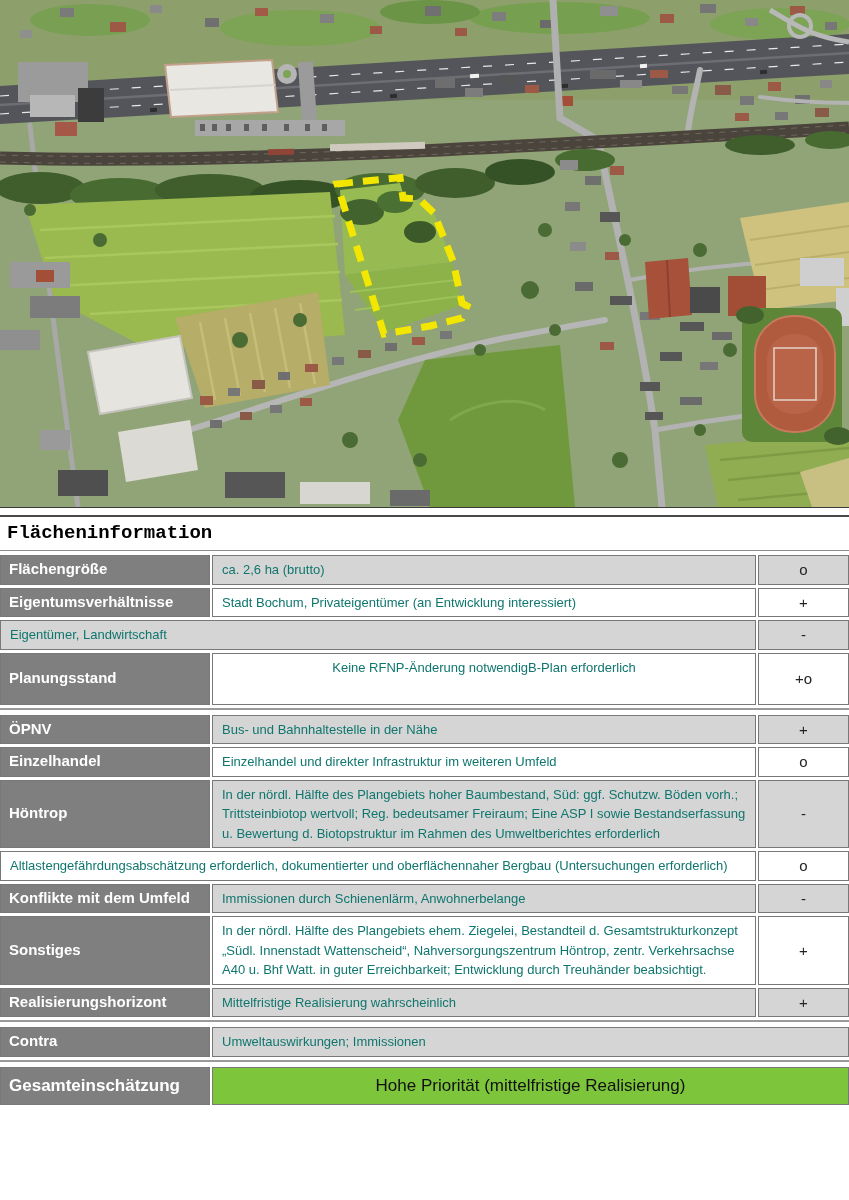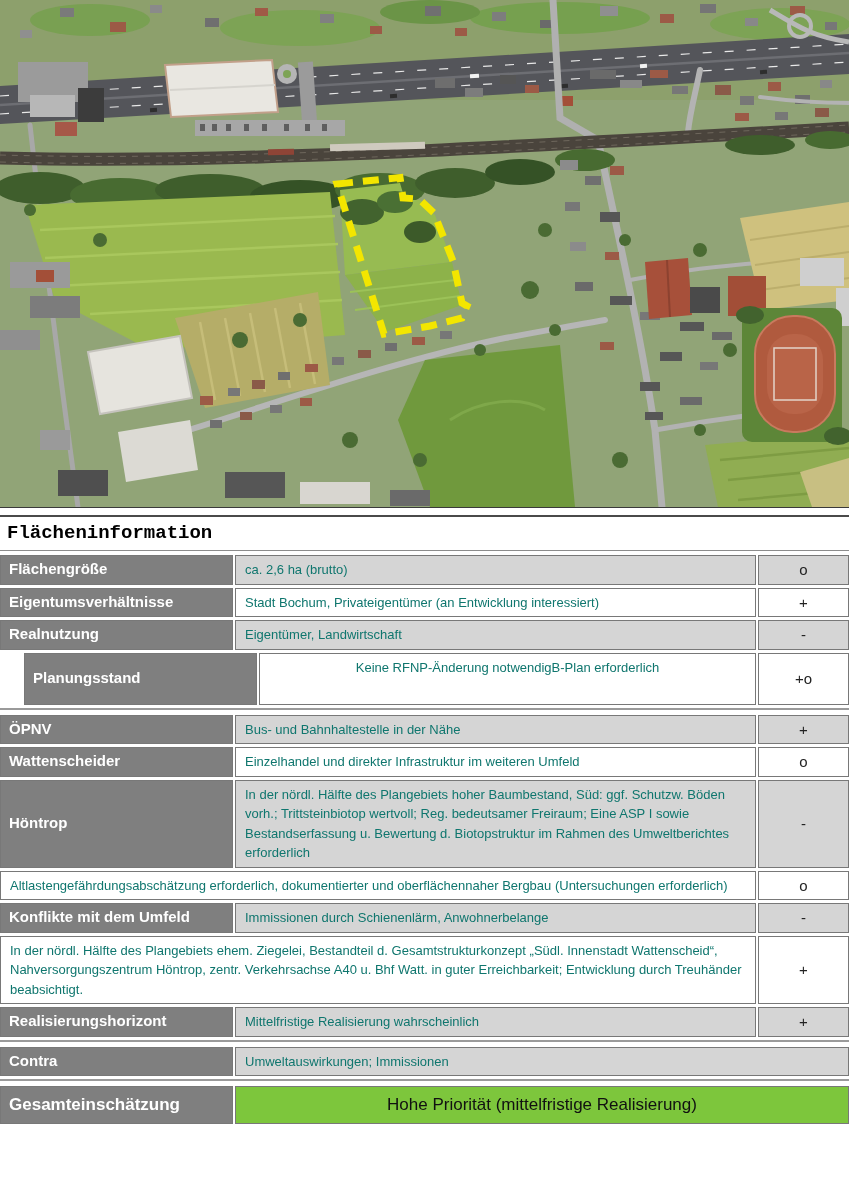--- a/index.html
+++ b/index.html
@@ -17,7 +17,7 @@
 
   .row { display:flex; align-items:stretch; margin-top:3px; }
   .cell { border:1px solid #787878; box-sizing:border-box; display:flex; align-items:center; }
-  .lbl { width:233px; flex:none; background:var(--label-bg,#7f7f7f); color:#fff; font-weight:bold;
+  .lbl { width:210px; flex:none; background:var(--label-bg,#7f7f7f); color:#fff; font-weight:bold;
          font-size:15px; padding:4px 8px; margin-right:2px; line-height:1.25; }
   .val { flex:1; font-size:13px; color:#0f766e; padding:4px 9px; line-height:1.5; background:#fff; min-height:29px; }
   .rat { width:91px; flex:none; margin-left:2px; justify-content:center; font-size:15px;

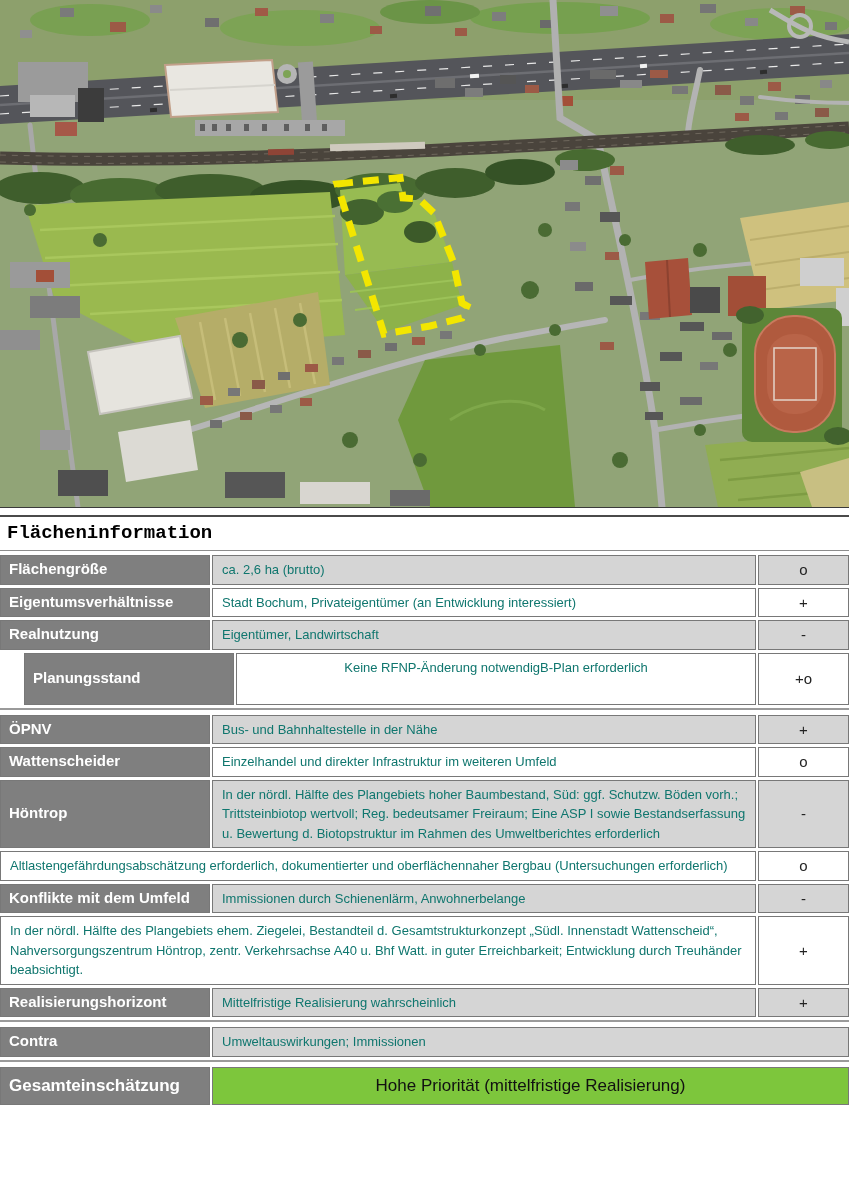--- a/index.html
+++ b/index.html
@@ -318,7 +318,6 @@
       <div class="cell rat">+</div>
     </div>
     <div class="row shade">
-      <div class="cell lbl">Realnutzung</div>
       <div class="cell val">Eigentümer, Landwirtschaft</div>
       <div class="cell rat">-</div>
     </div>

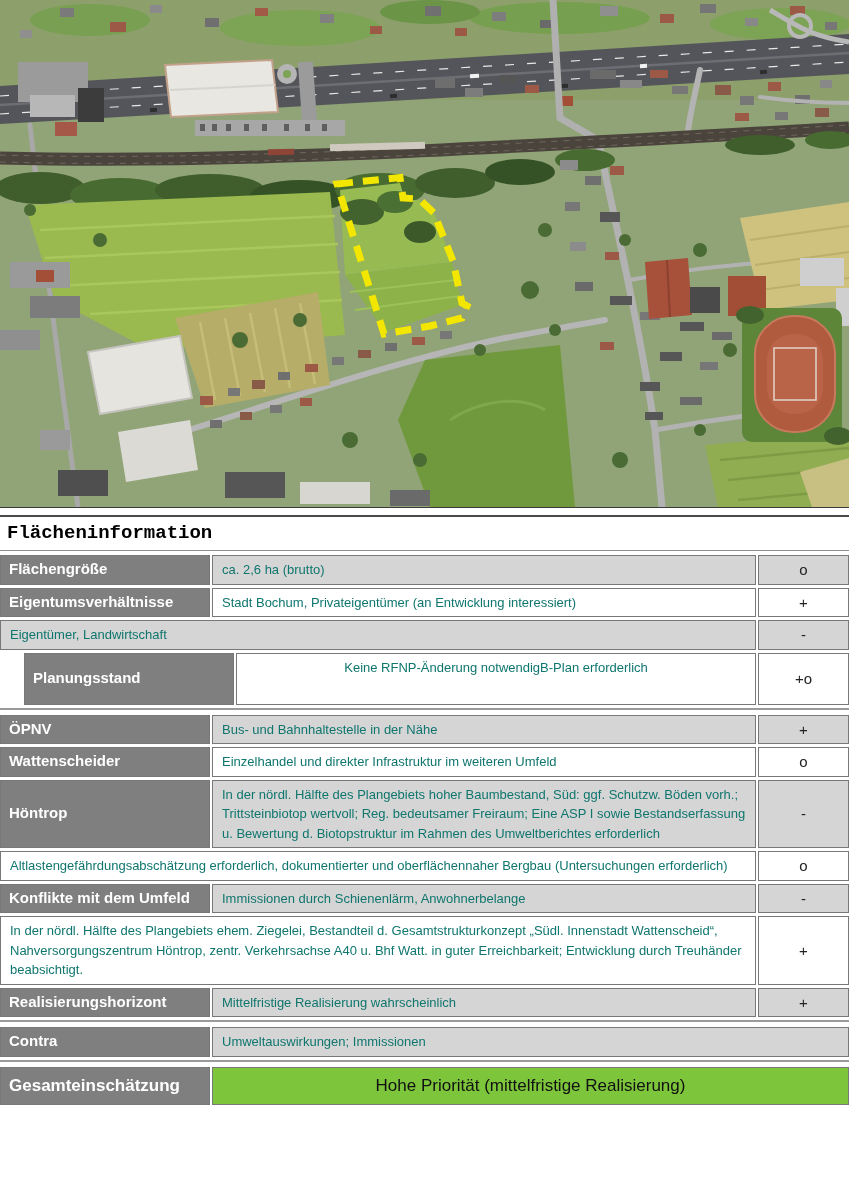--- a/index.html
+++ b/index.html
@@ -321,7 +321,7 @@
       <div class="cell val">Eigentümer, Landwirtschaft</div>
       <div class="cell rat">-</div>
     </div>
-    <div class="row" style="min-height:52px;padding-left:24px;">
+    <div class="row" style="min-height:52px;">
       <div class="cell lbl">Planungsstand</div>
       <div class="cell val col">
         <div>Keine RFNP-Änderung notwendig</div>

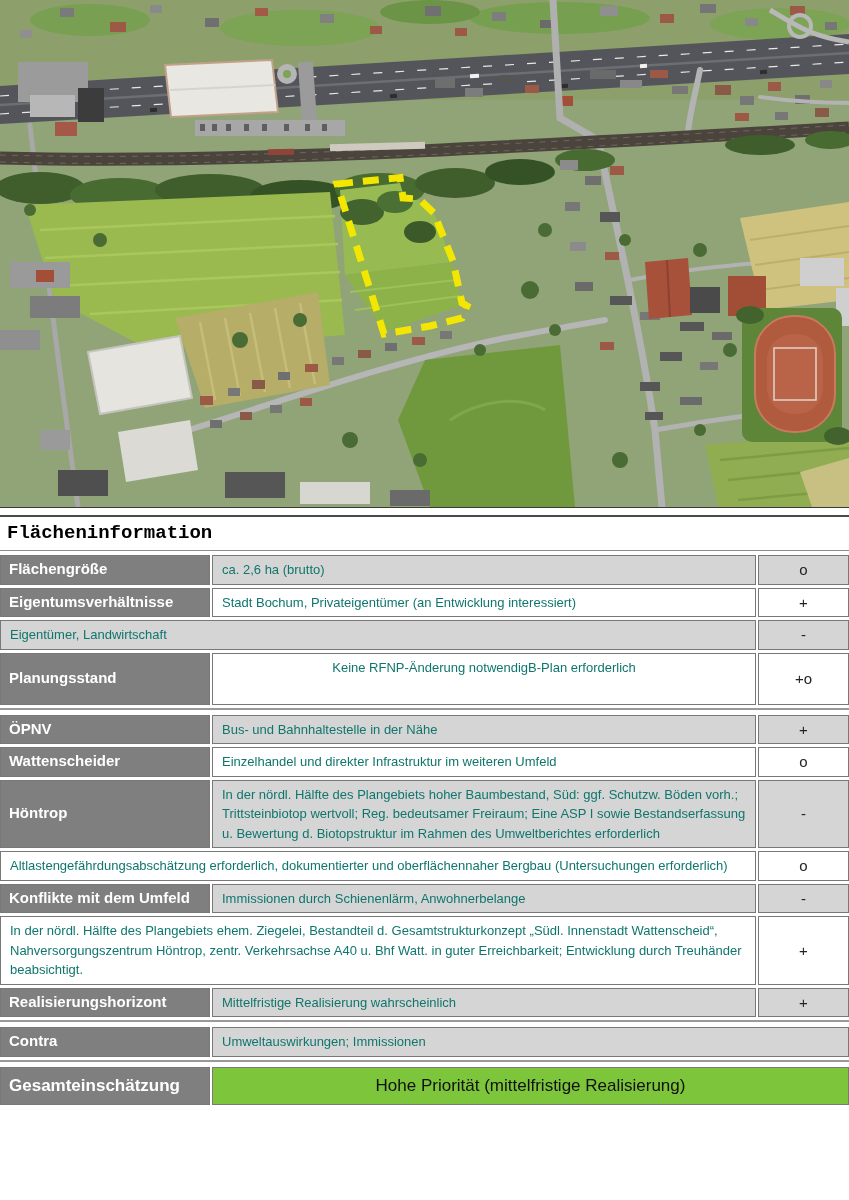--- a/index.html
+++ b/index.html
@@ -341,7 +341,7 @@
       <div class="cell rat">+</div>
     </div>
     <div class="row">
-      <div class="cell lbl">Wattenscheider</div>
+      <div class="cell lbl">Einzelhandel</div>
       <div class="cell val">Einzelhandel und direkter Infrastruktur im weiteren Umfeld</div>
       <div class="cell rat">o</div>
     </div>

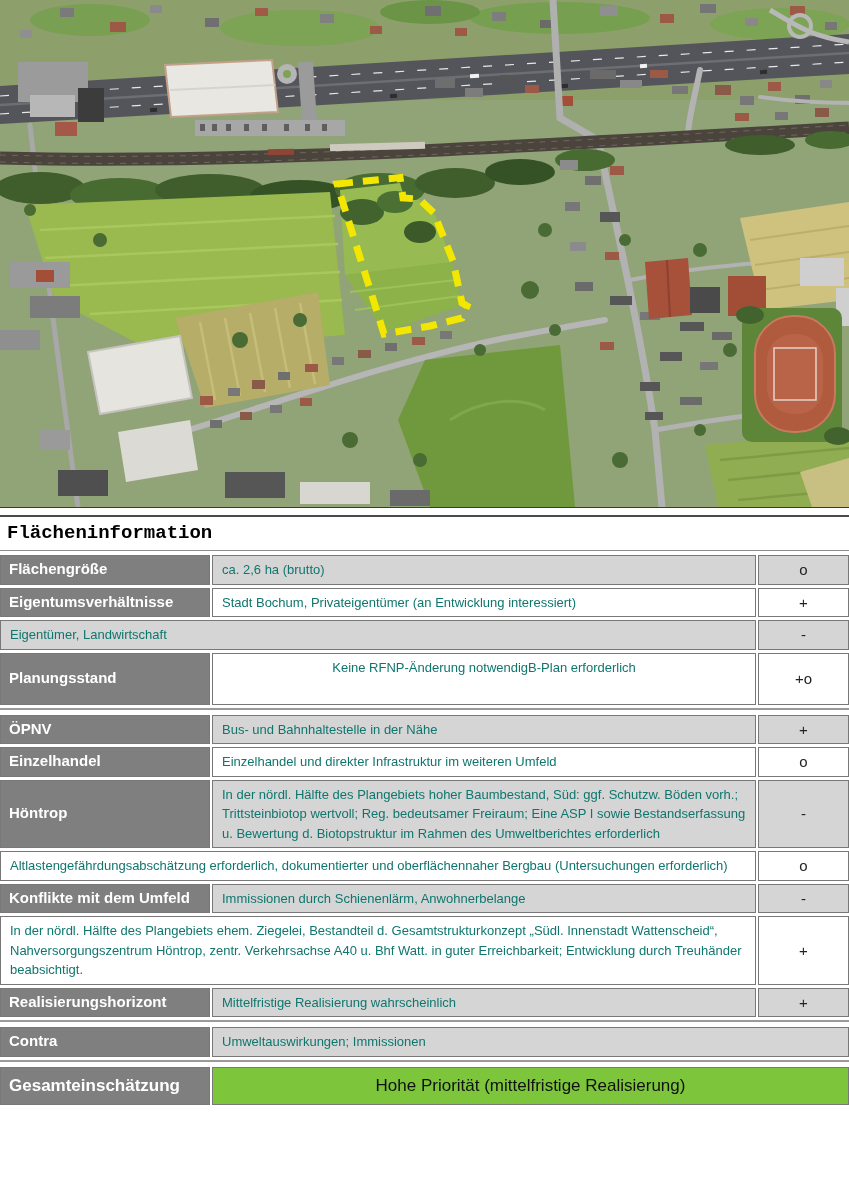--- a/index.html
+++ b/index.html
@@ -360,6 +360,7 @@
       <div class="cell rat">-</div>
     </div>
     <div class="row">
+      <div class="cell lbl">Sonstiges</div>
       <div class="cell val">In der nördl. Hälfte des Plangebiets ehem. Ziegelei, Bestandteil d. Gesamtstrukturkonzept „Südl. Innenstadt Wattenscheid“, Nahversorgungszentrum Höntrop, zentr. Verkehrsachse A40 u. Bhf Watt. in guter Erreichbarkeit; Entwicklung durch Treuhänder beabsichtigt.</div>
       <div class="cell rat">+</div>
     </div>

